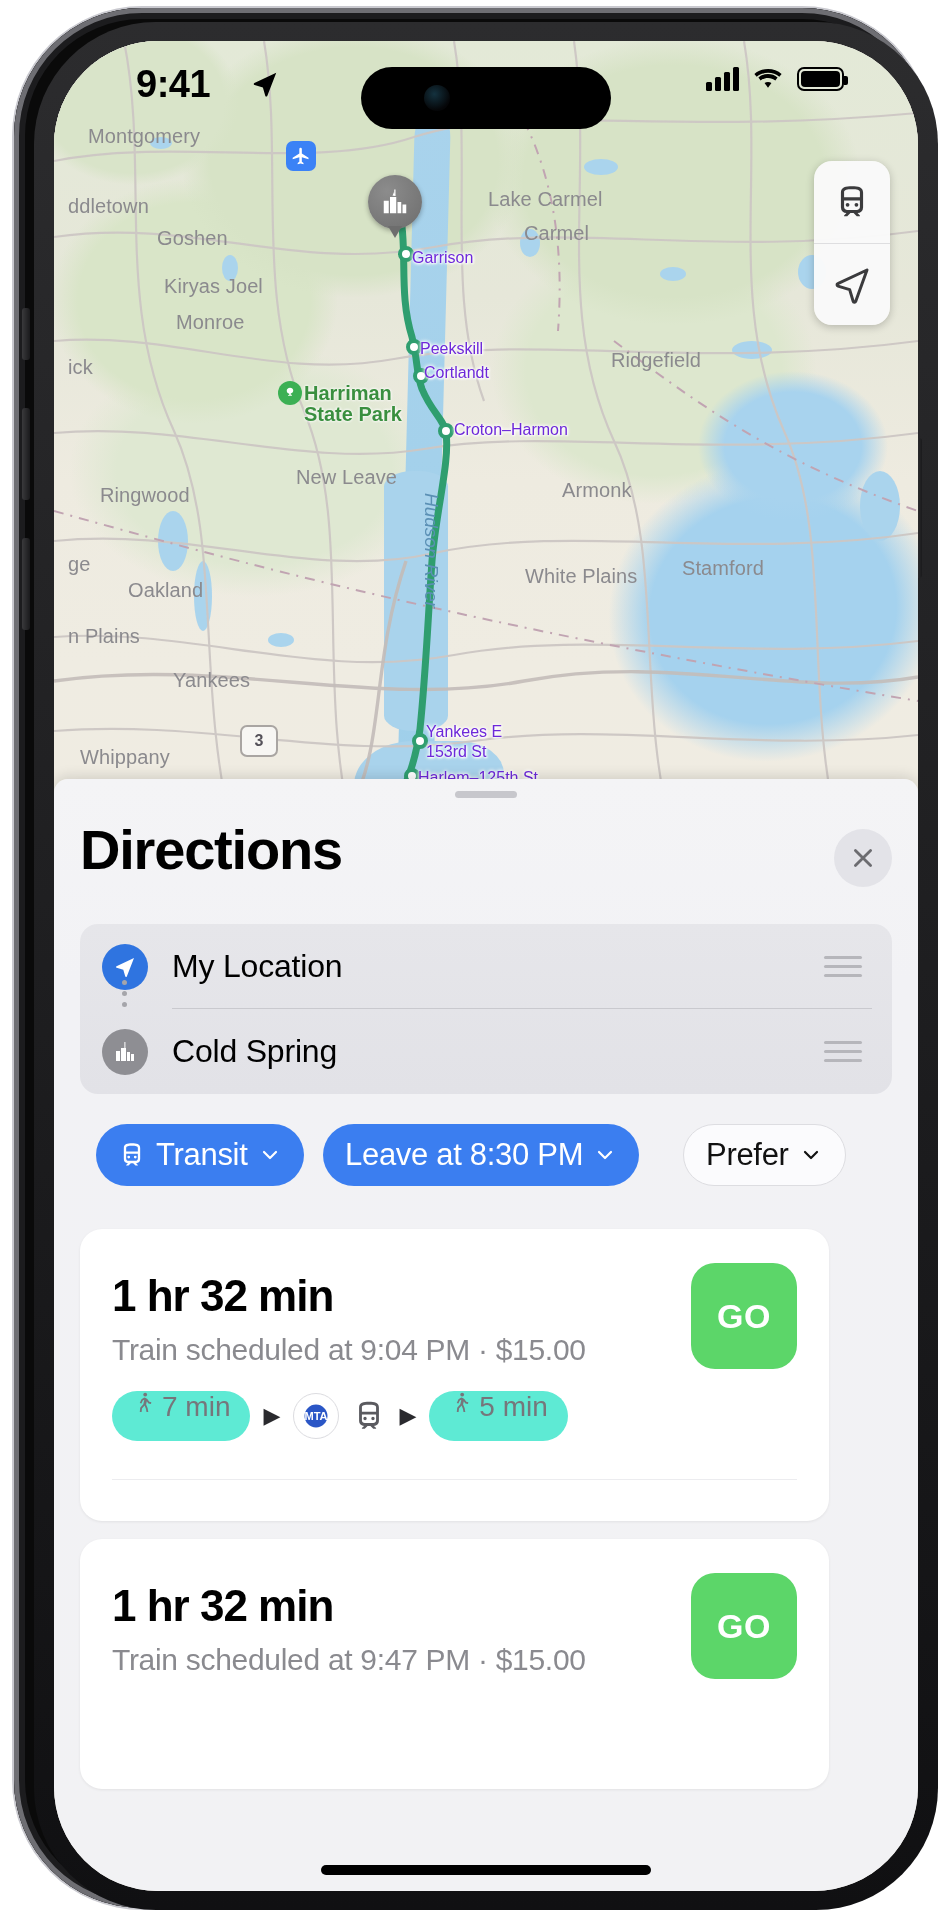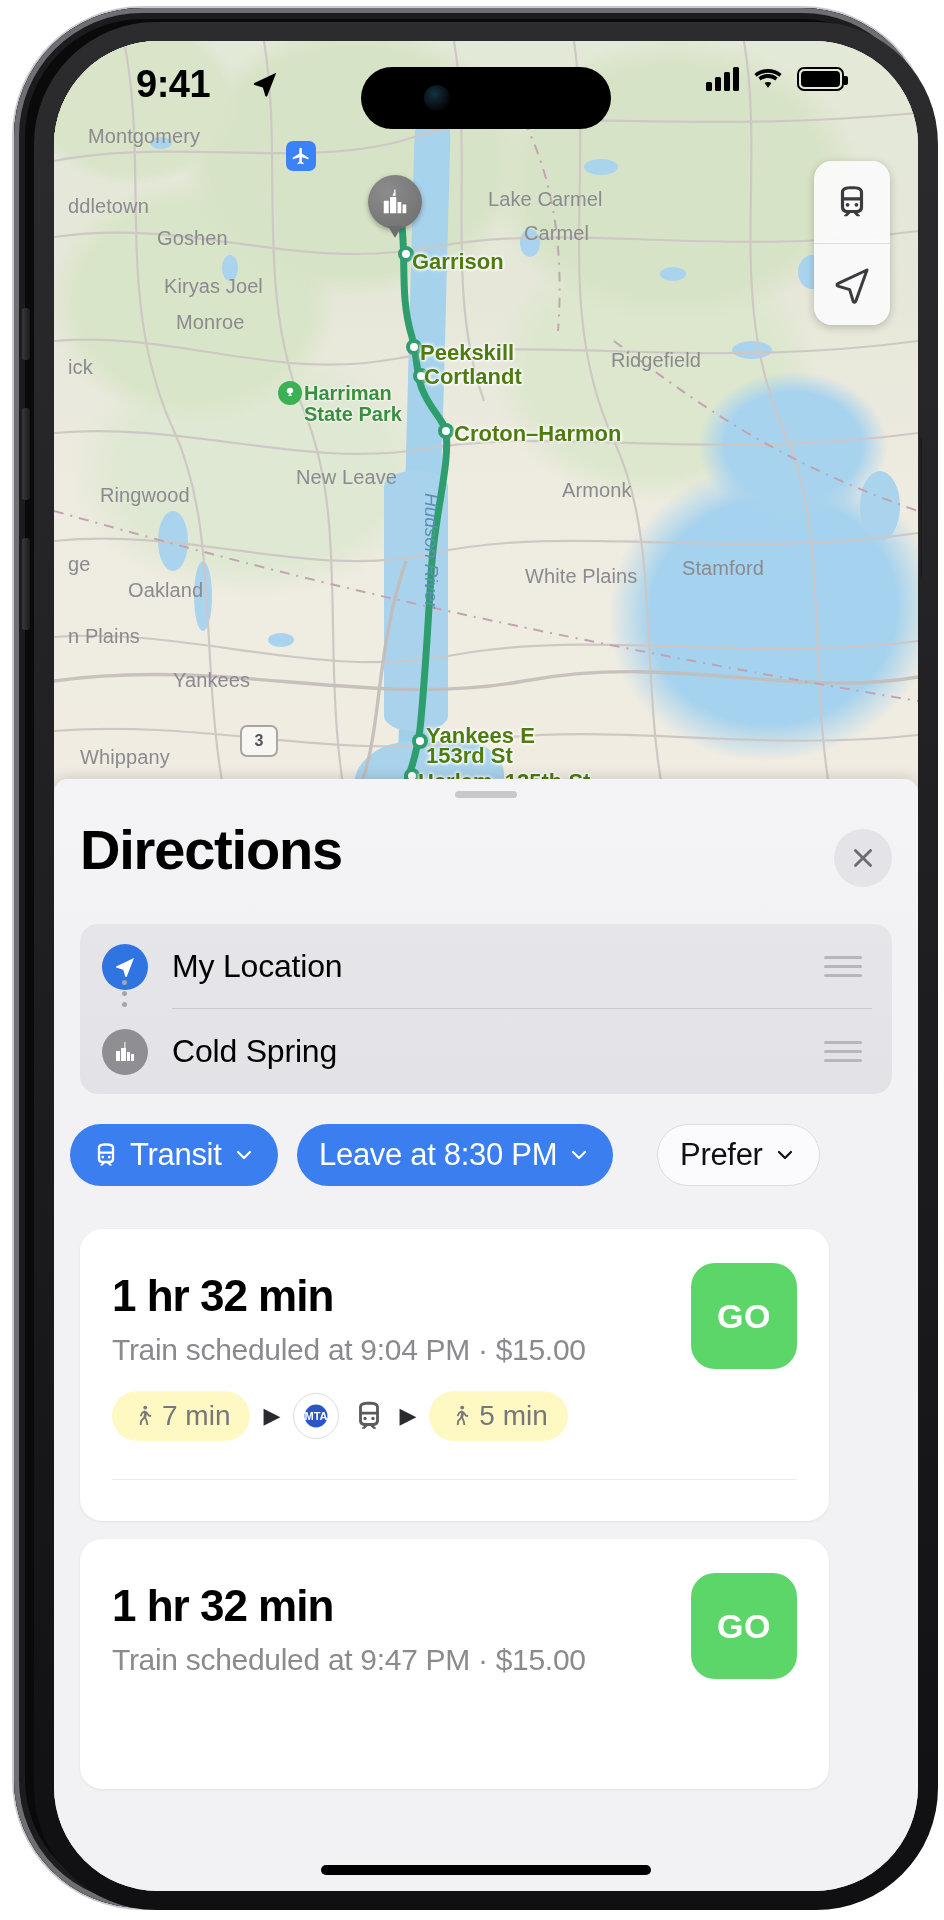--- a/index.html
+++ b/index.html
@@ -56,7 +56,7 @@
 
   .mlabel{position:absolute;font-family:"Liberation Sans",sans-serif;color:#8b8a8e;
      font-size:20px;white-space:nowrap;letter-spacing:.1px;}
-  .mlabel-strong{color:#4d7c0f;font-weight:bold;font-size:22px;
+  .mlabel-strong{color:#6d28d9;font-weight:normal;font-size:16px;
      text-shadow:0 0 4px #fff,0 0 4px #fff,0 0 3px #fff,1px 1px 2px #fff;}
   .mlabel-park{color:#3a8f3f;font-weight:bold;font-size:20px;line-height:22px;
      text-shadow:0 0 3px #fff,0 0 3px #fff;}

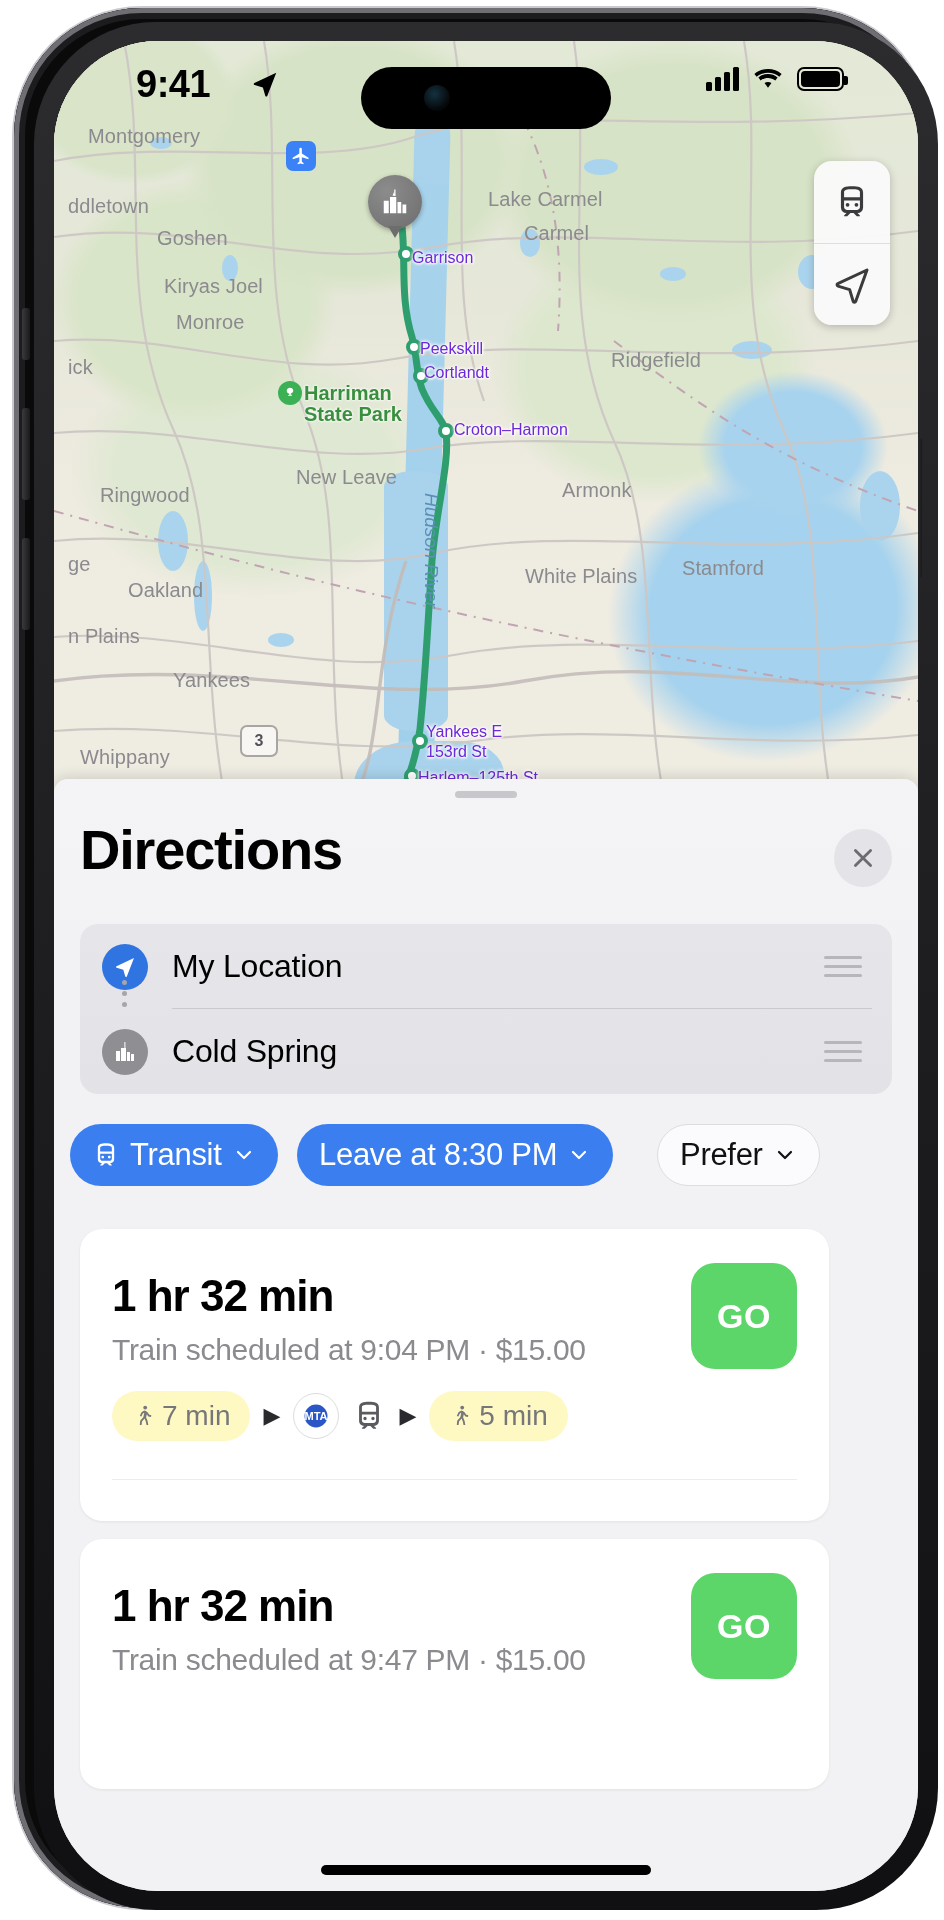--- a/index.html
+++ b/index.html
@@ -125,7 +125,7 @@
   .reorder{position:absolute;right:30px;display:flex;flex-direction:column;gap:6px;}
   .reorder i{display:block;width:38px;height:3px;background:#b6b6bb;border-radius:2px;}
 
-  .pills{position:absolute;left:16px;top:345px;width:812px;height:62px;}
+  .pills{position:absolute;left:42px;top:345px;width:812px;height:62px;}
   .pill{position:absolute;height:62px;border-radius:31px;display:flex;align-items:center;
      justify-content:center;gap:10px;padding:0 22px;box-sizing:border-box;font-size:31px;letter-spacing:-.3px;}
   .pill-blue{background:#3b7ef0;color:#fff;}

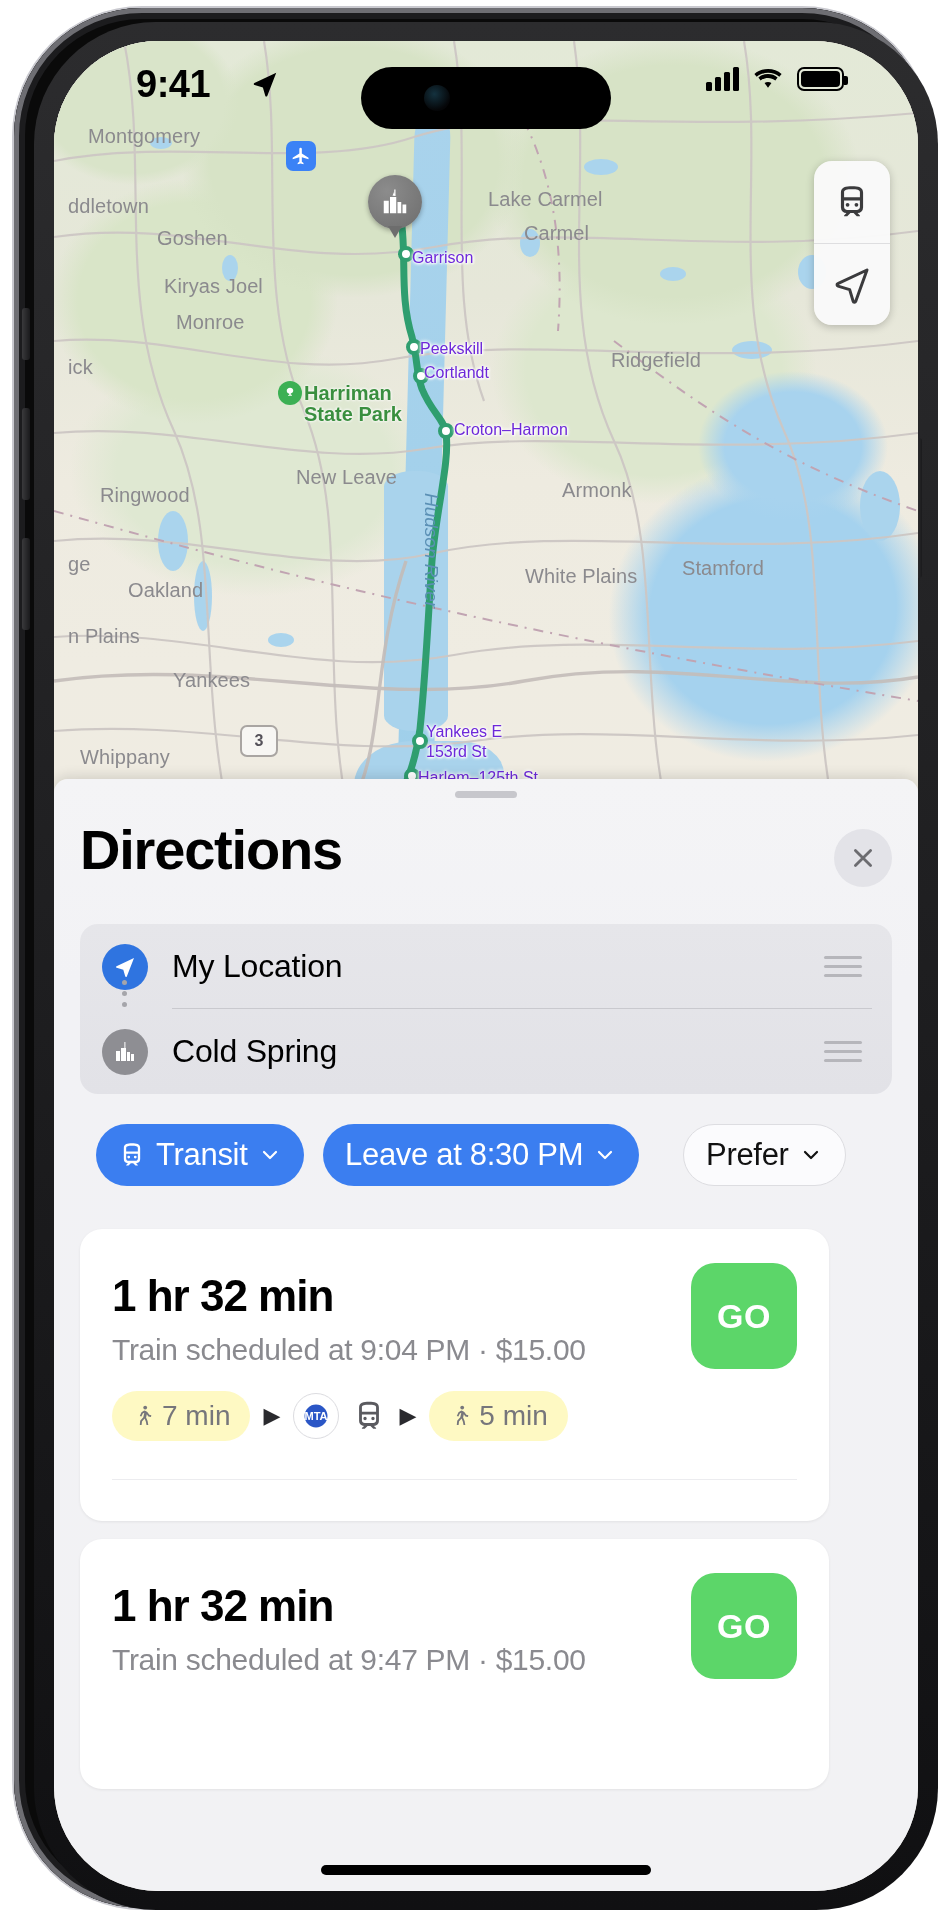--- a/index.html
+++ b/index.html
@@ -141,7 +141,7 @@
      background:#5cd669;display:flex;align-items:center;justify-content:center;
      color:#fff;font-size:34px;font-weight:bold;letter-spacing:.5px;}
   .steps{position:absolute;left:32px;top:162px;display:flex;align-items:center;gap:13px;}
-  .chip{height:50px;border-radius:25px;background:#fef9c3;display:flex;align-items:center;gap:6px;
+  .chip{height:50px;border-radius:25px;background:#5eead4;display:flex;align-items:flex-start;gap:6px;
      padding:0 20px;font-size:28px;color:#76767b;}
   .arrowsep{color:#2a2a2e;font-size:22px;}
   .mta{width:44px;height:44px;border-radius:50%;background:#fff;border:1px solid #dcdce0;

